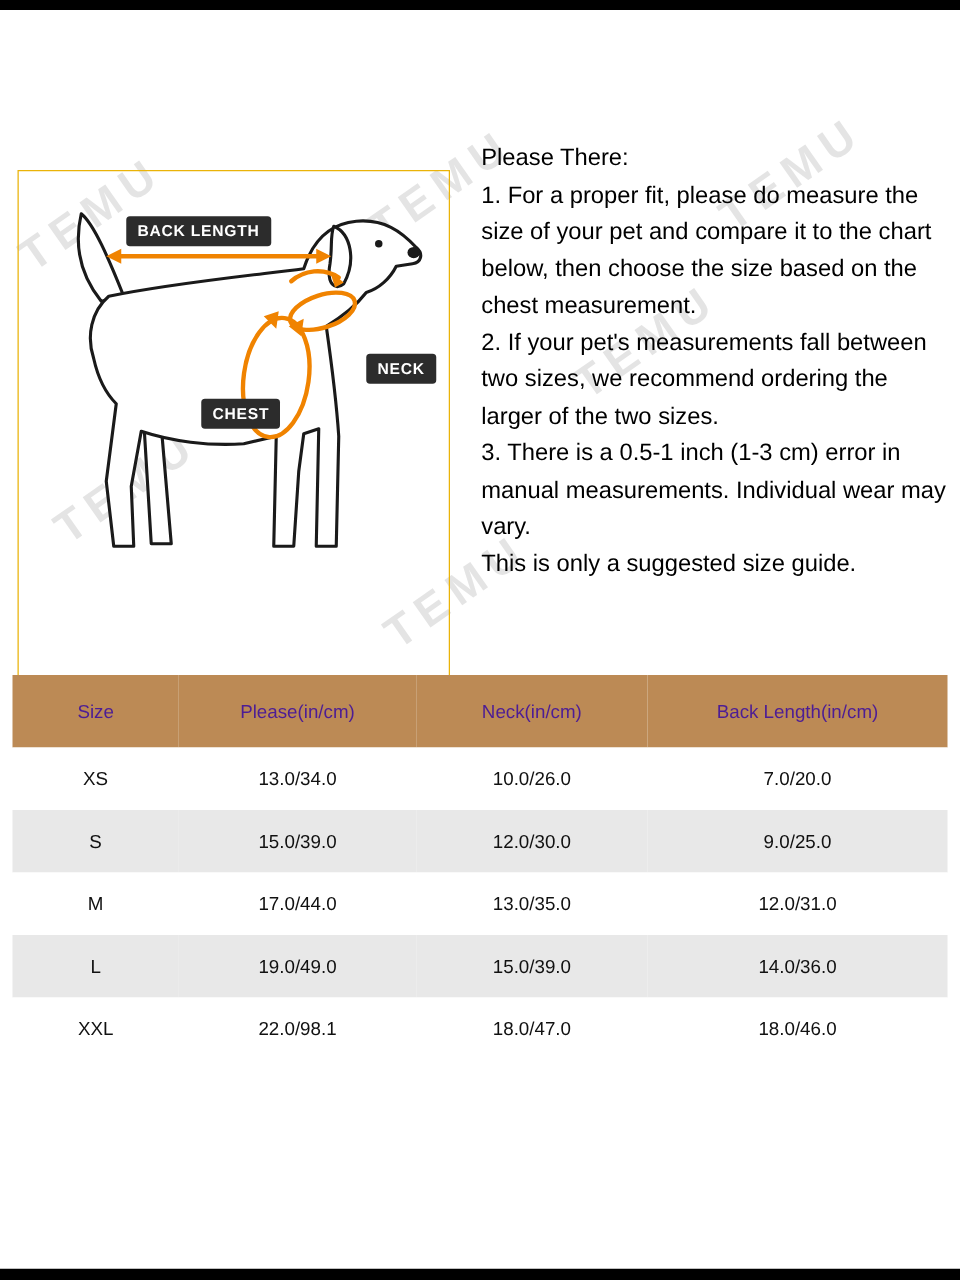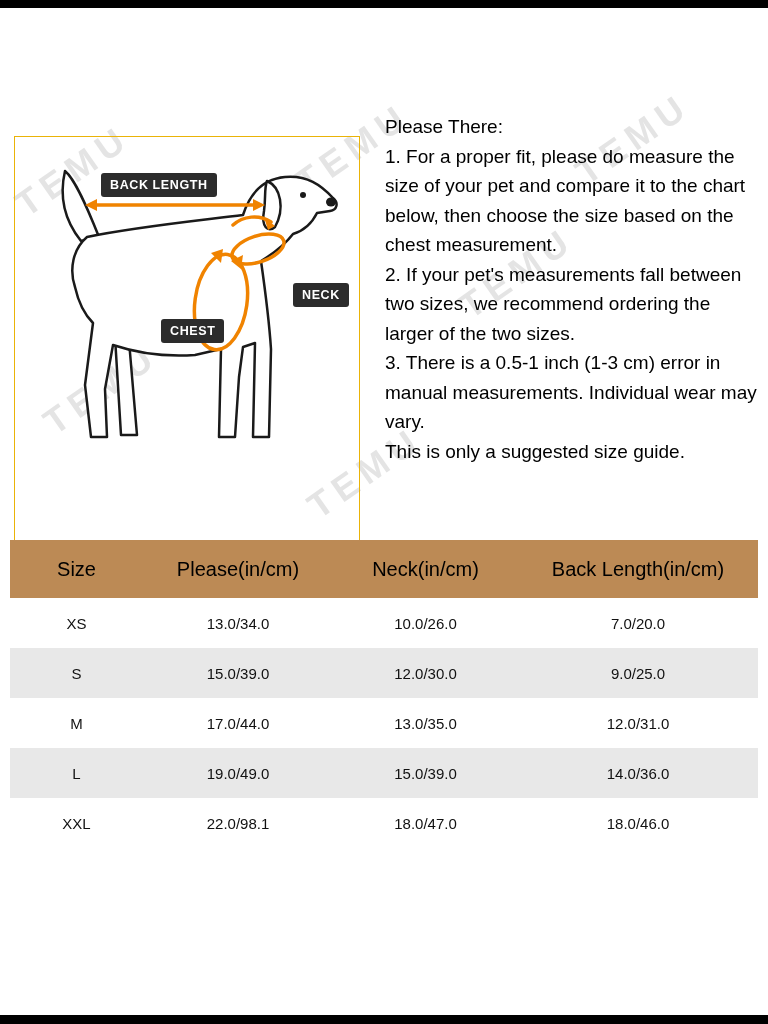--- a/index.html
+++ b/index.html
@@ -43,7 +43,7 @@
     background:#fff;
   }
   table.size thead th {
-    color:#000000; font-size:20px; font-weight:normal; height:56px;
+    color:#4c1d95; font-size:15px; font-weight:normal; height:56px;
     background:#bc8a55;
   }
   table.size tbody td { font-size:15px; color:#111; height:48px; }

